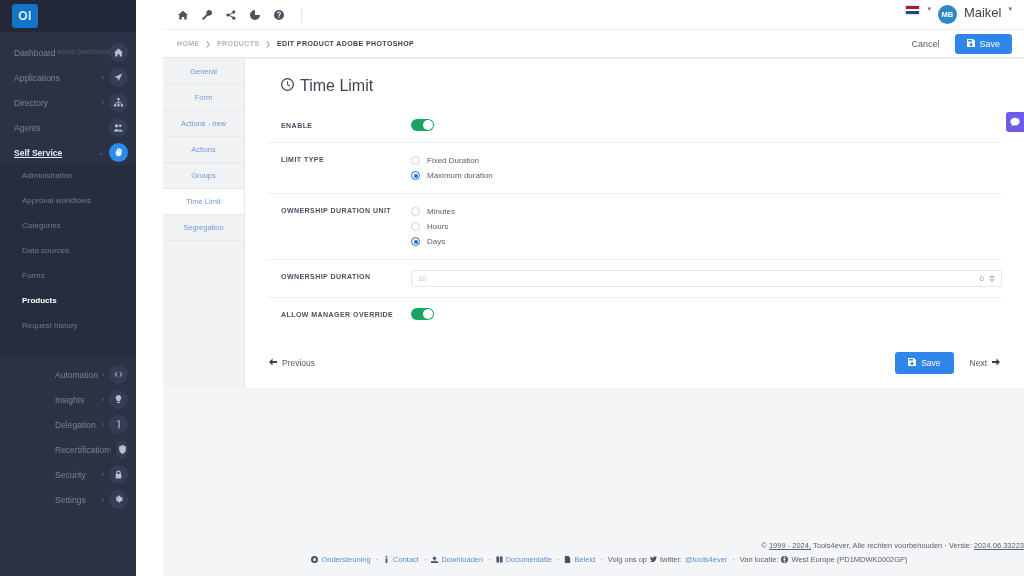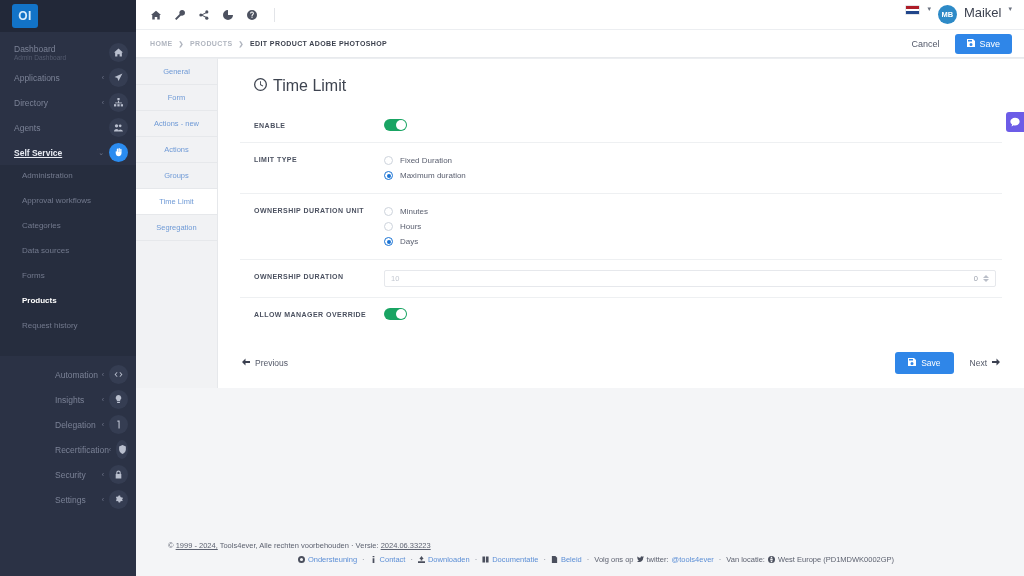--- a/index.html
+++ b/index.html
@@ -9,7 +9,7 @@
     background: #ffffff;
     overflow: hidden;
   }
-  .app { display: flex; width: 1024px; height: 427px; }
+  .app { display: flex; width: 1024px; height: 427px; gap: 27px; }
 
   
   .sidebar {

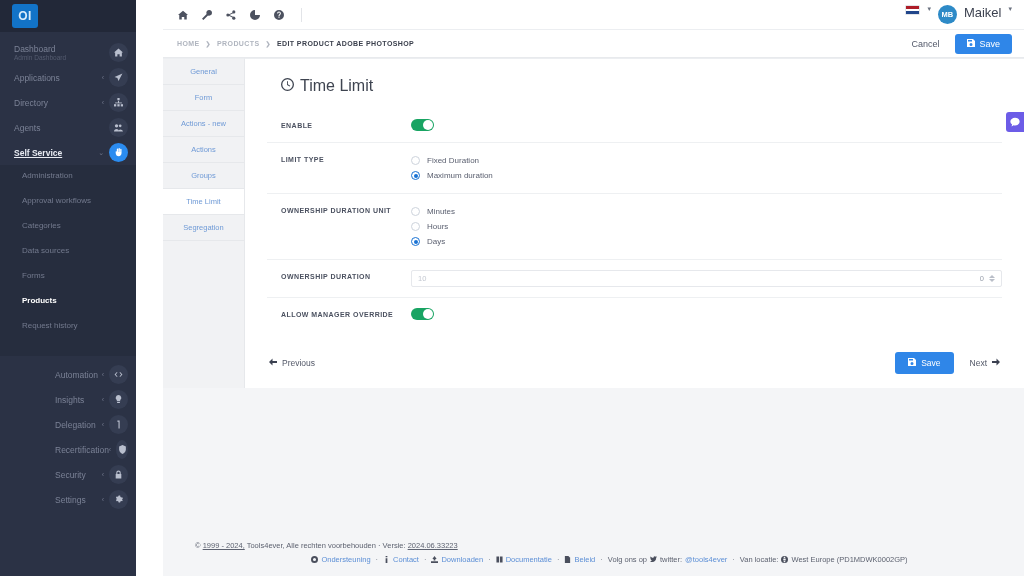--- a/index.html
+++ b/index.html
@@ -39,7 +39,7 @@
     color: #7b8296;
     font-size: 8.5px;
   }
-  .nav-item .labels { flex: 1; display: flex; flex-direction: column; justify-content: space-between; }
+  .nav-item .labels { flex: 1; display: flex; flex-direction: row; justify-content: space-between; }
   .nav-item .nm { font-size: 8.5px; line-height: 10px; }
   .nav-item .sub { font-size: 6.5px; line-height: 8px; color: #555c70; }
   .nav-item.active .nm { color: #e8ebf2; font-weight: 600; text-decoration: underline; }

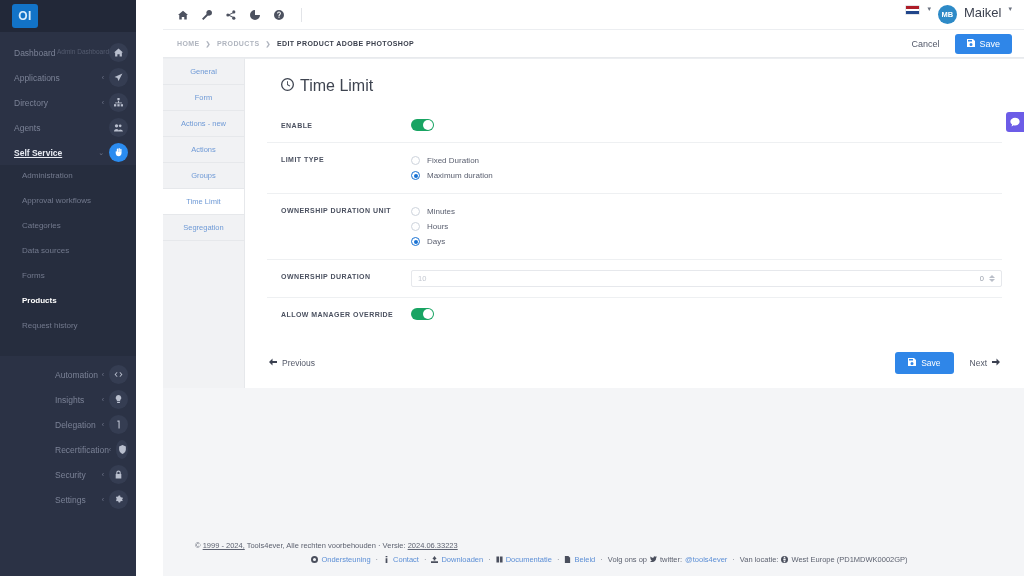--- a/index.html
+++ b/index.html
@@ -219,7 +219,7 @@
   
   .footer {
     background: #f4f5f7; padding-top: 8px;
-    text-align: left; padding-bottom: 12px;
+    text-align: right; padding-bottom: 12px;
     margin-top: auto;
     margin-left: 32px;
   }

